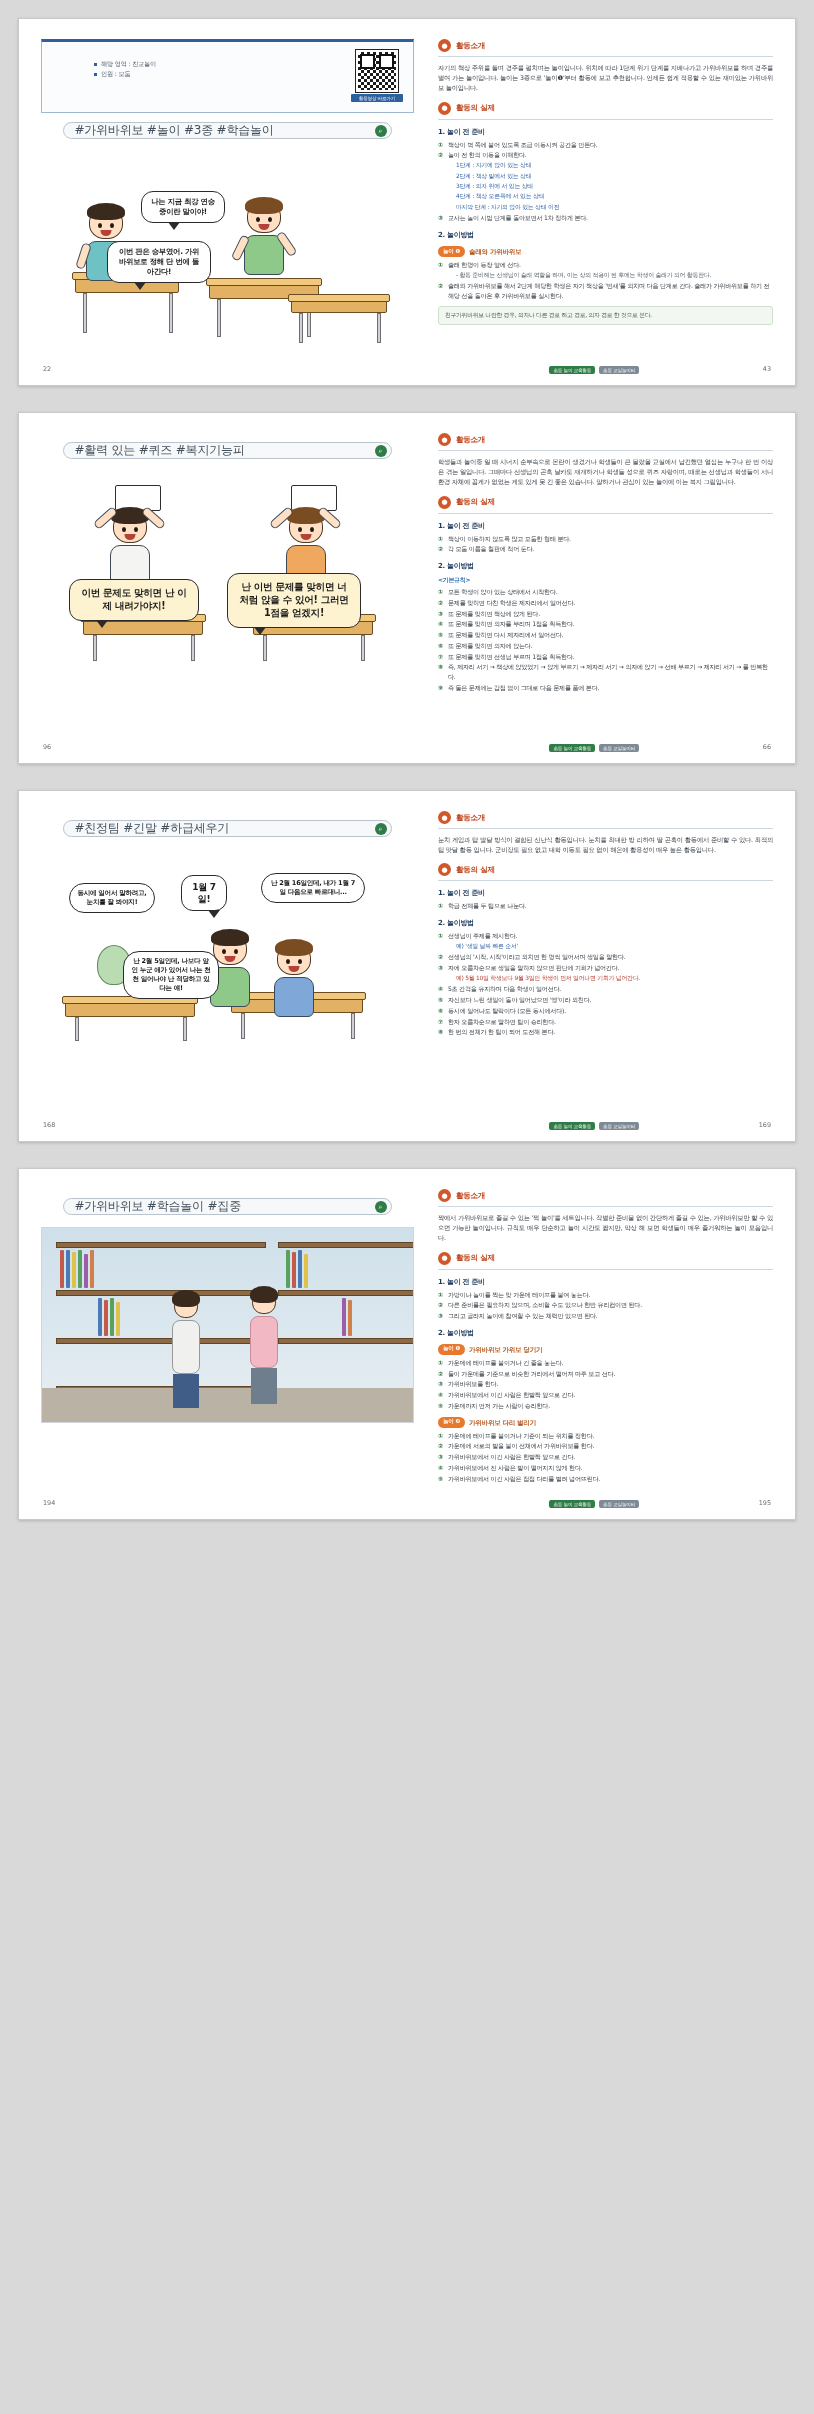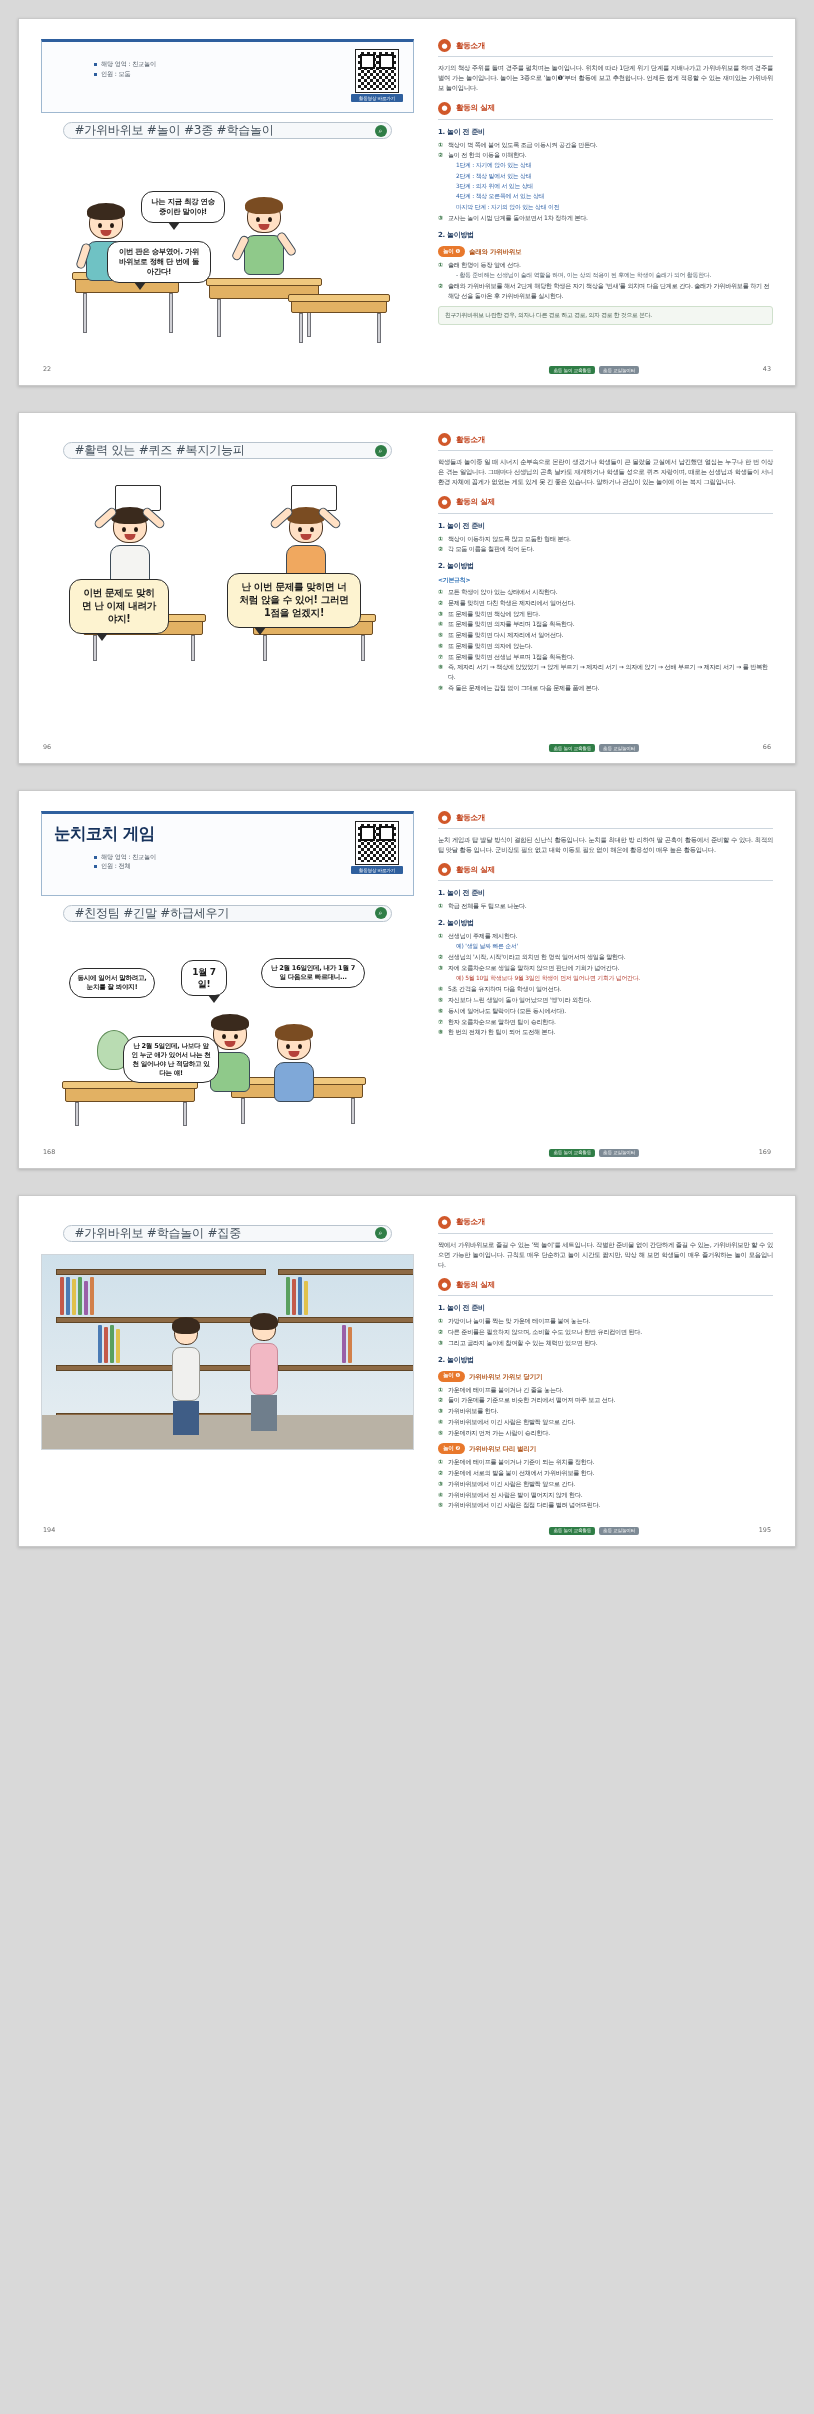--- a/index.html
+++ b/index.html
@@ -526,7 +526,7 @@
           <div class="arm" style="left:36px; top:-6px; transform:rotate(-48deg);"></div>
         </div>
 
-        <div class="speech big yellow" style="left:28px; top:110px; width:100px;">이번 문제도 맞히면 난 이제 내려가야지!</div>
+        <div class="speech big yellow" style="left:28px; top:110px; width:130px;">이번 문제도 맞히면 난 이제 내려가야지!</div>
         <div class="speech big yellow" style="left:186px; top:104px; width:134px;">난 이번 문제를 맞히면 너처럼 앉을 수 있어! 그러면 1점을 얻겠지!</div>
       </div>
 

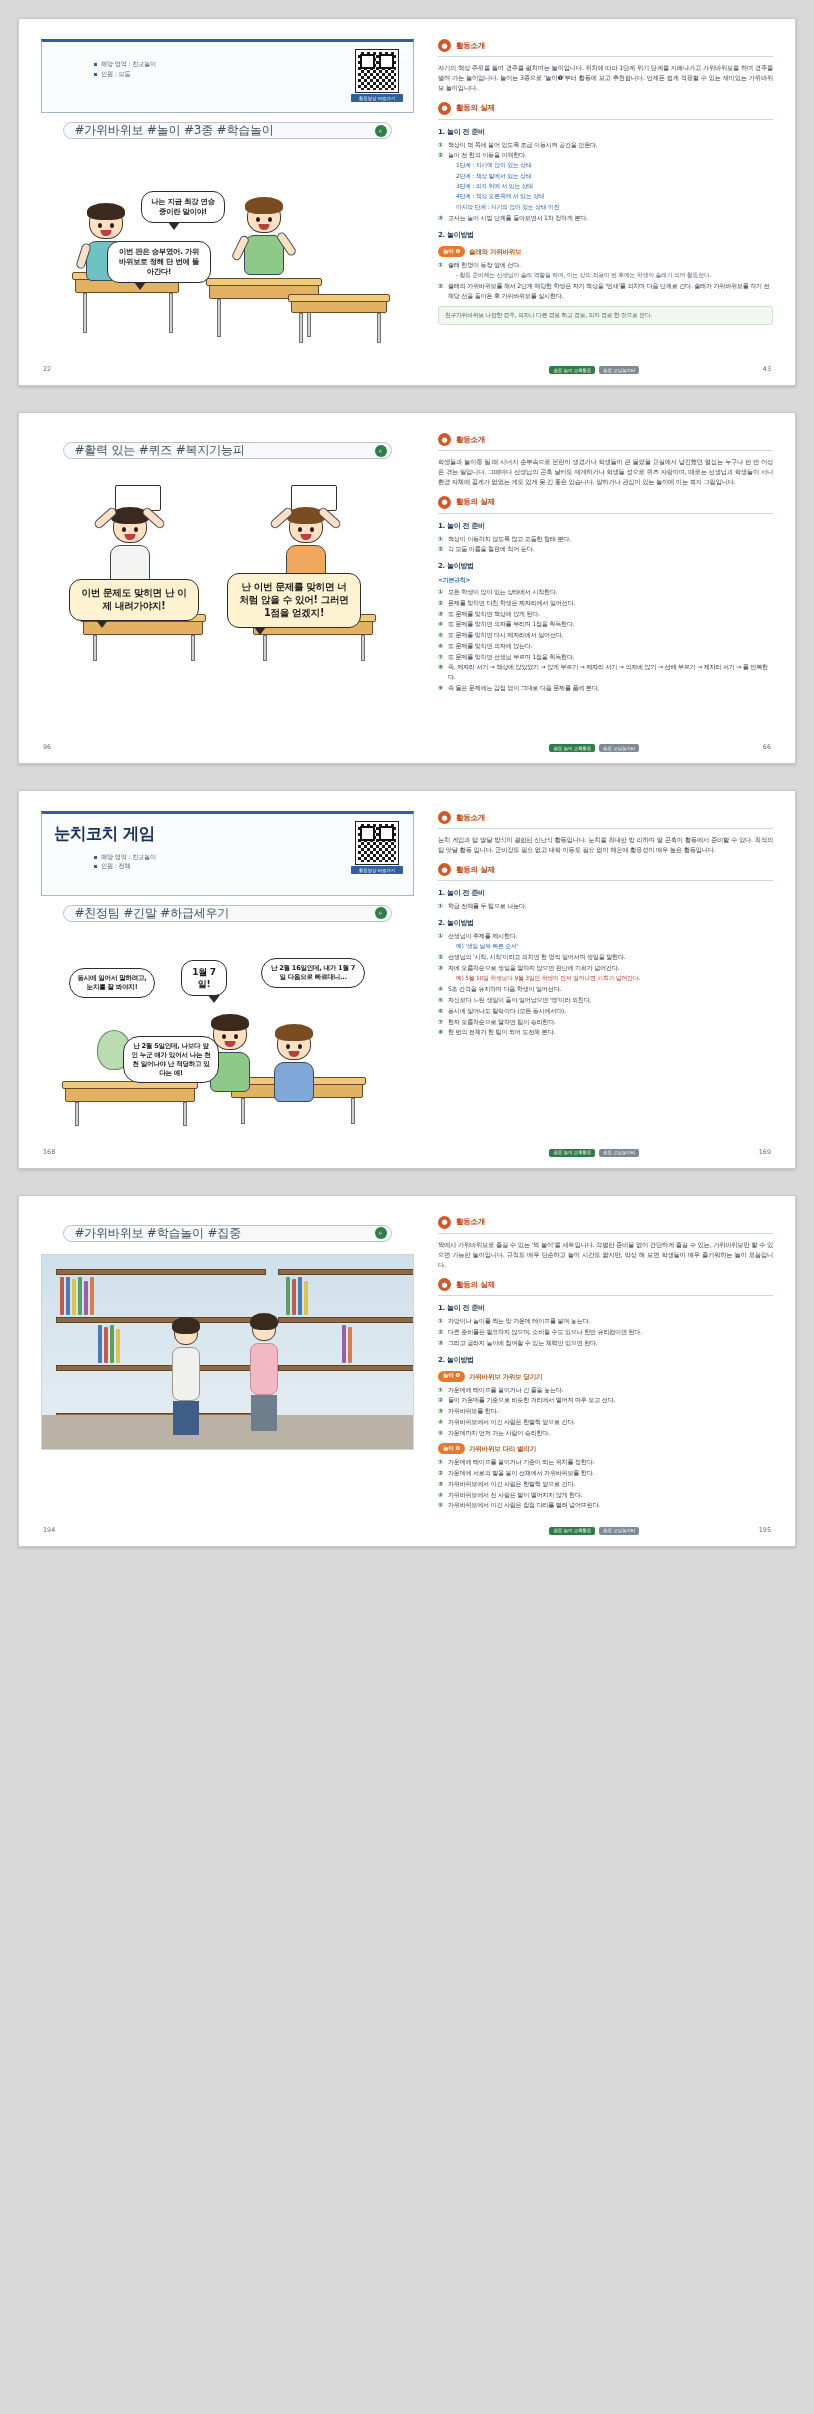--- a/index.html
+++ b/index.html
@@ -577,19 +577,6 @@
 
   <div class="spread tall">
     <div class="pg left">
-      <div class="title-box">
-        <div class="title-text">
-          <span>눈치코치 게임</span>
-        </div>
-        <ul class="meta-list">
-          <li>해당 영역 : 친교놀이</li>
-          <li>인원 : 전체</li>
-        </ul>
-        <div class="qr-wrap">
-          <div class="qr"></div>
-          <div class="qr-cap">활동영상 바로가기</div>
-        </div>
-      </div>
 
       <div class="tagbar">
         <div class="tags">#친정팀 #긴말 #하급세우기</div>

